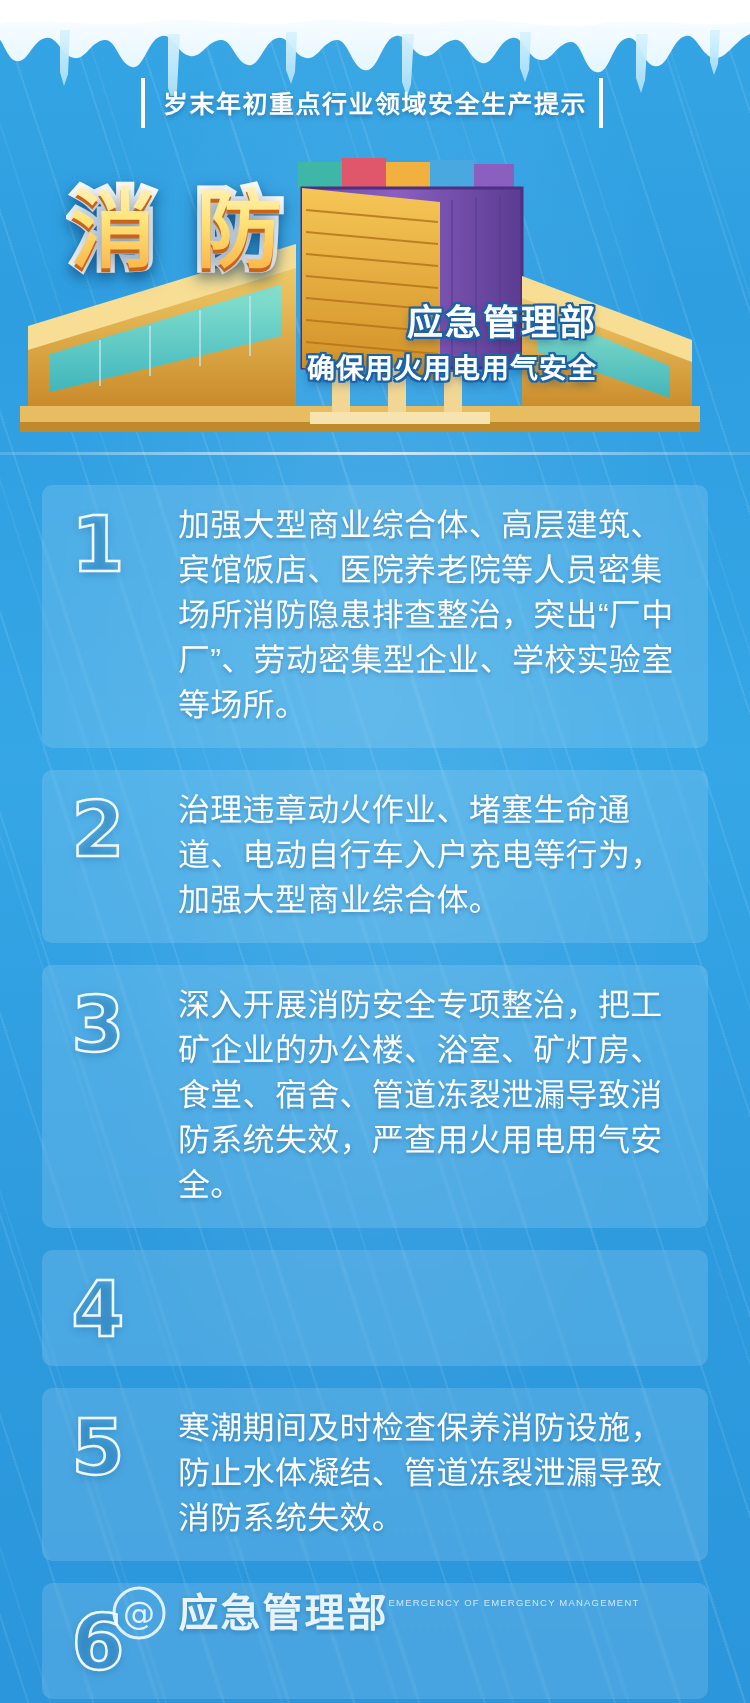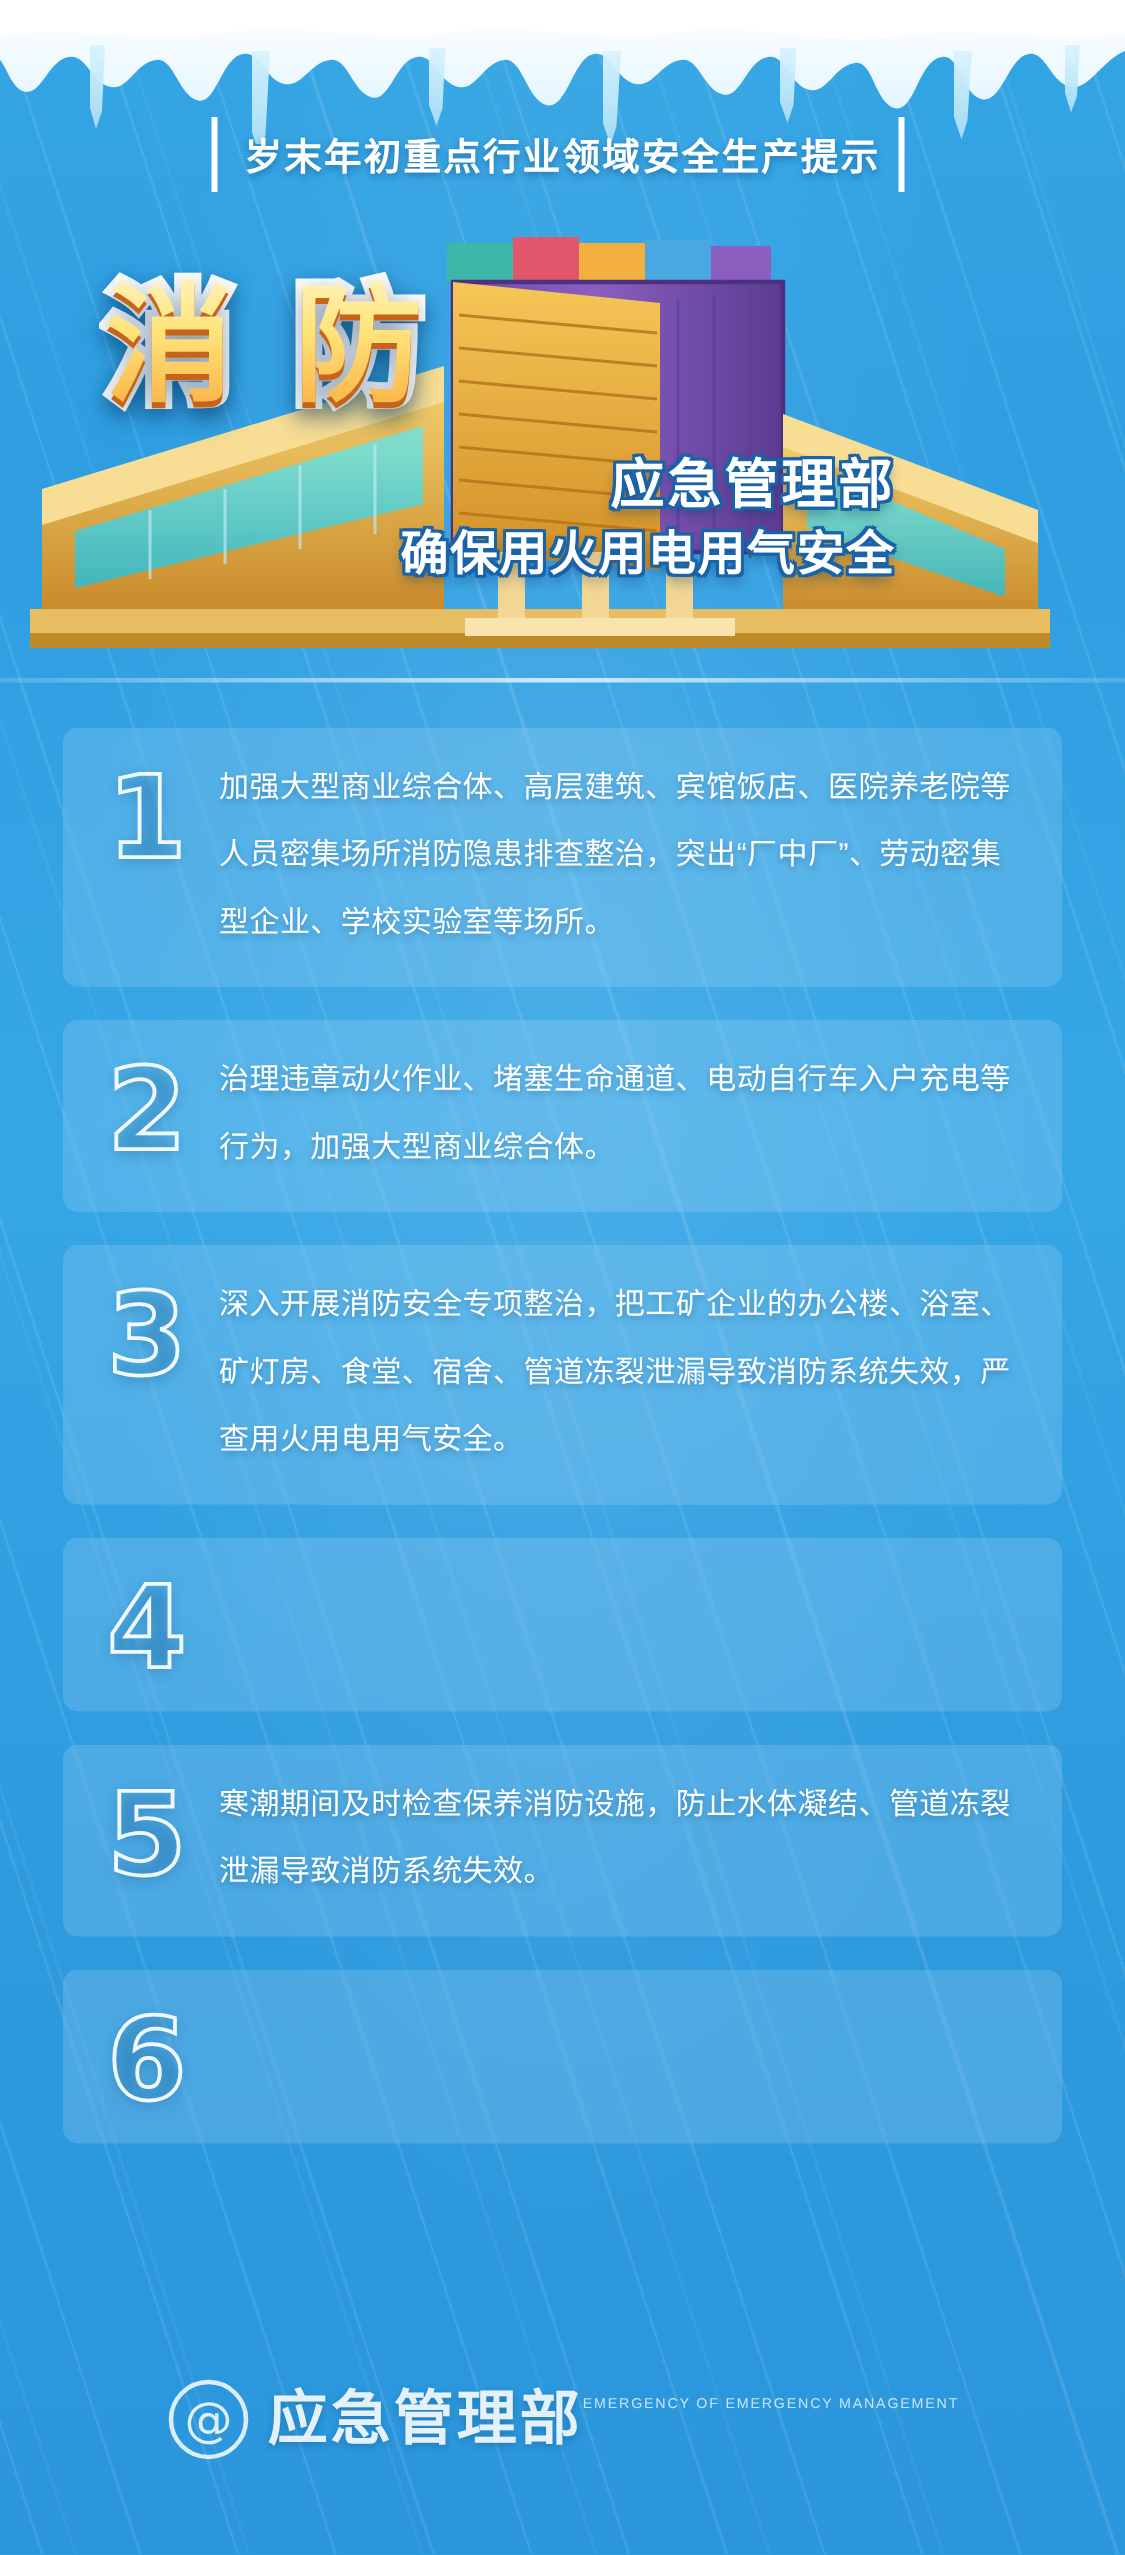--- a/index.html
+++ b/index.html
@@ -148,7 +148,7 @@
       2px 2px 0 #1b63a8, -2px 2px 0 #1b63a8, 2px -2px 0 #1b63a8, -2px -2px 0 #1b63a8,
       0 5px 8px rgba(0,45,90,.5);
   }
-  .sub-line.second { font-size: 32px; letter-spacing: 1px; }
+  .sub-line.second { font-size: 28px; letter-spacing: 1px; }
 
   .divider {
     position: absolute;

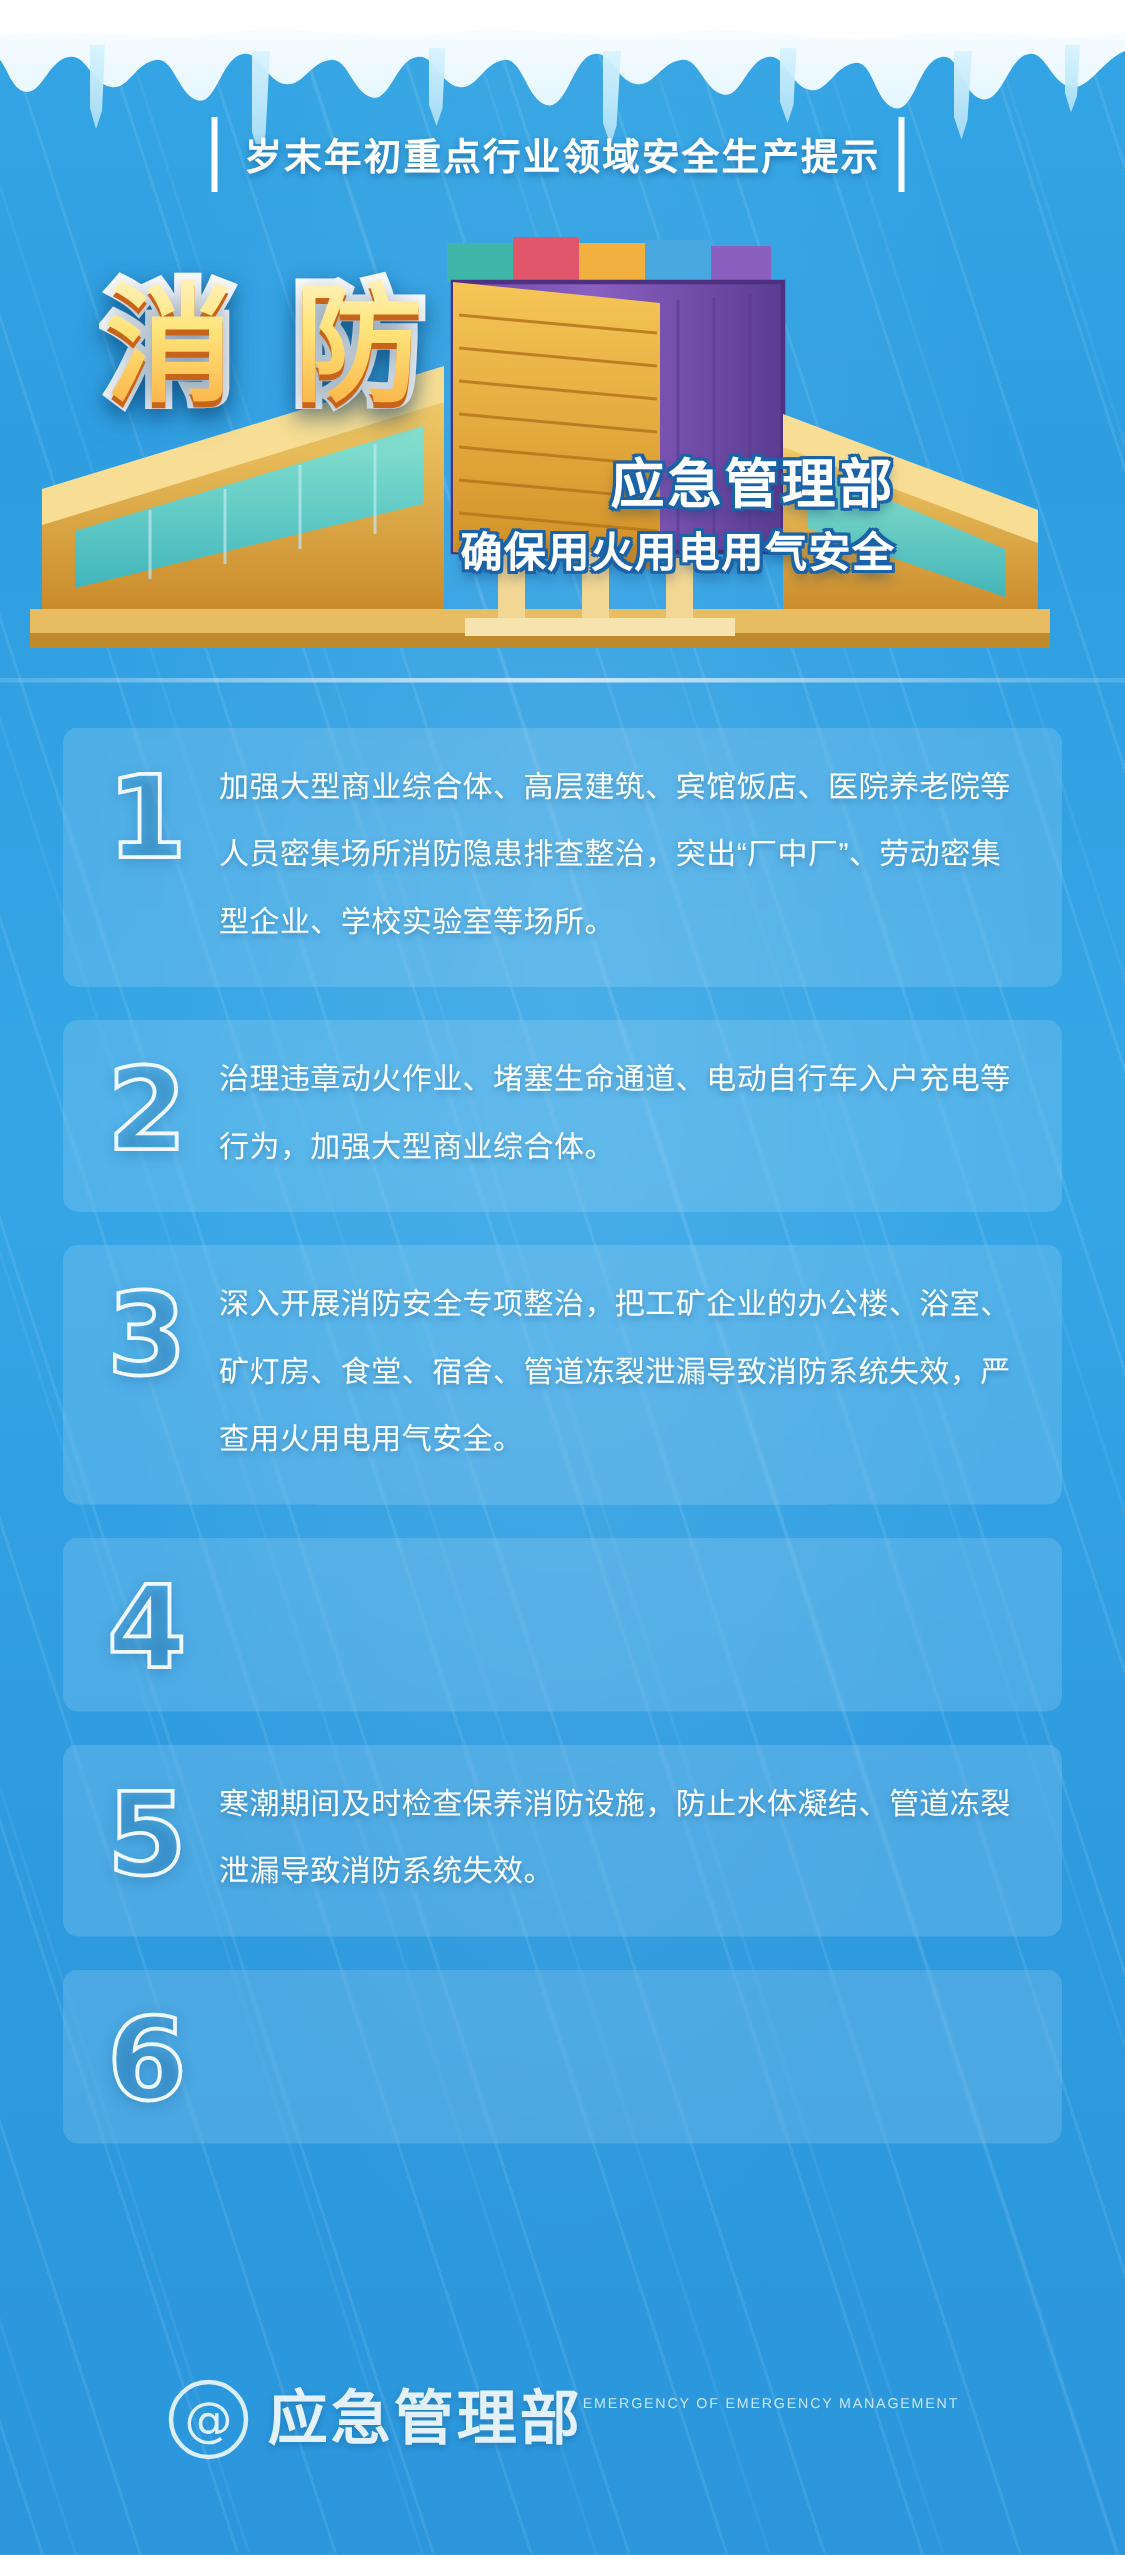--- a/index.html
+++ b/index.html
@@ -195,12 +195,13 @@
 
   .text {
     flex: 1 1 auto;
-    font-size: 20px;
+    font-size: 32px;
     line-height: 45px;
     color: #ffffff;
     letter-spacing: 0.3px;
     text-shadow: 0 2px 4px rgba(0,55,100,0.35);
     padding-right: 4px;
+    margin-left: 32px;
   }
 
   

